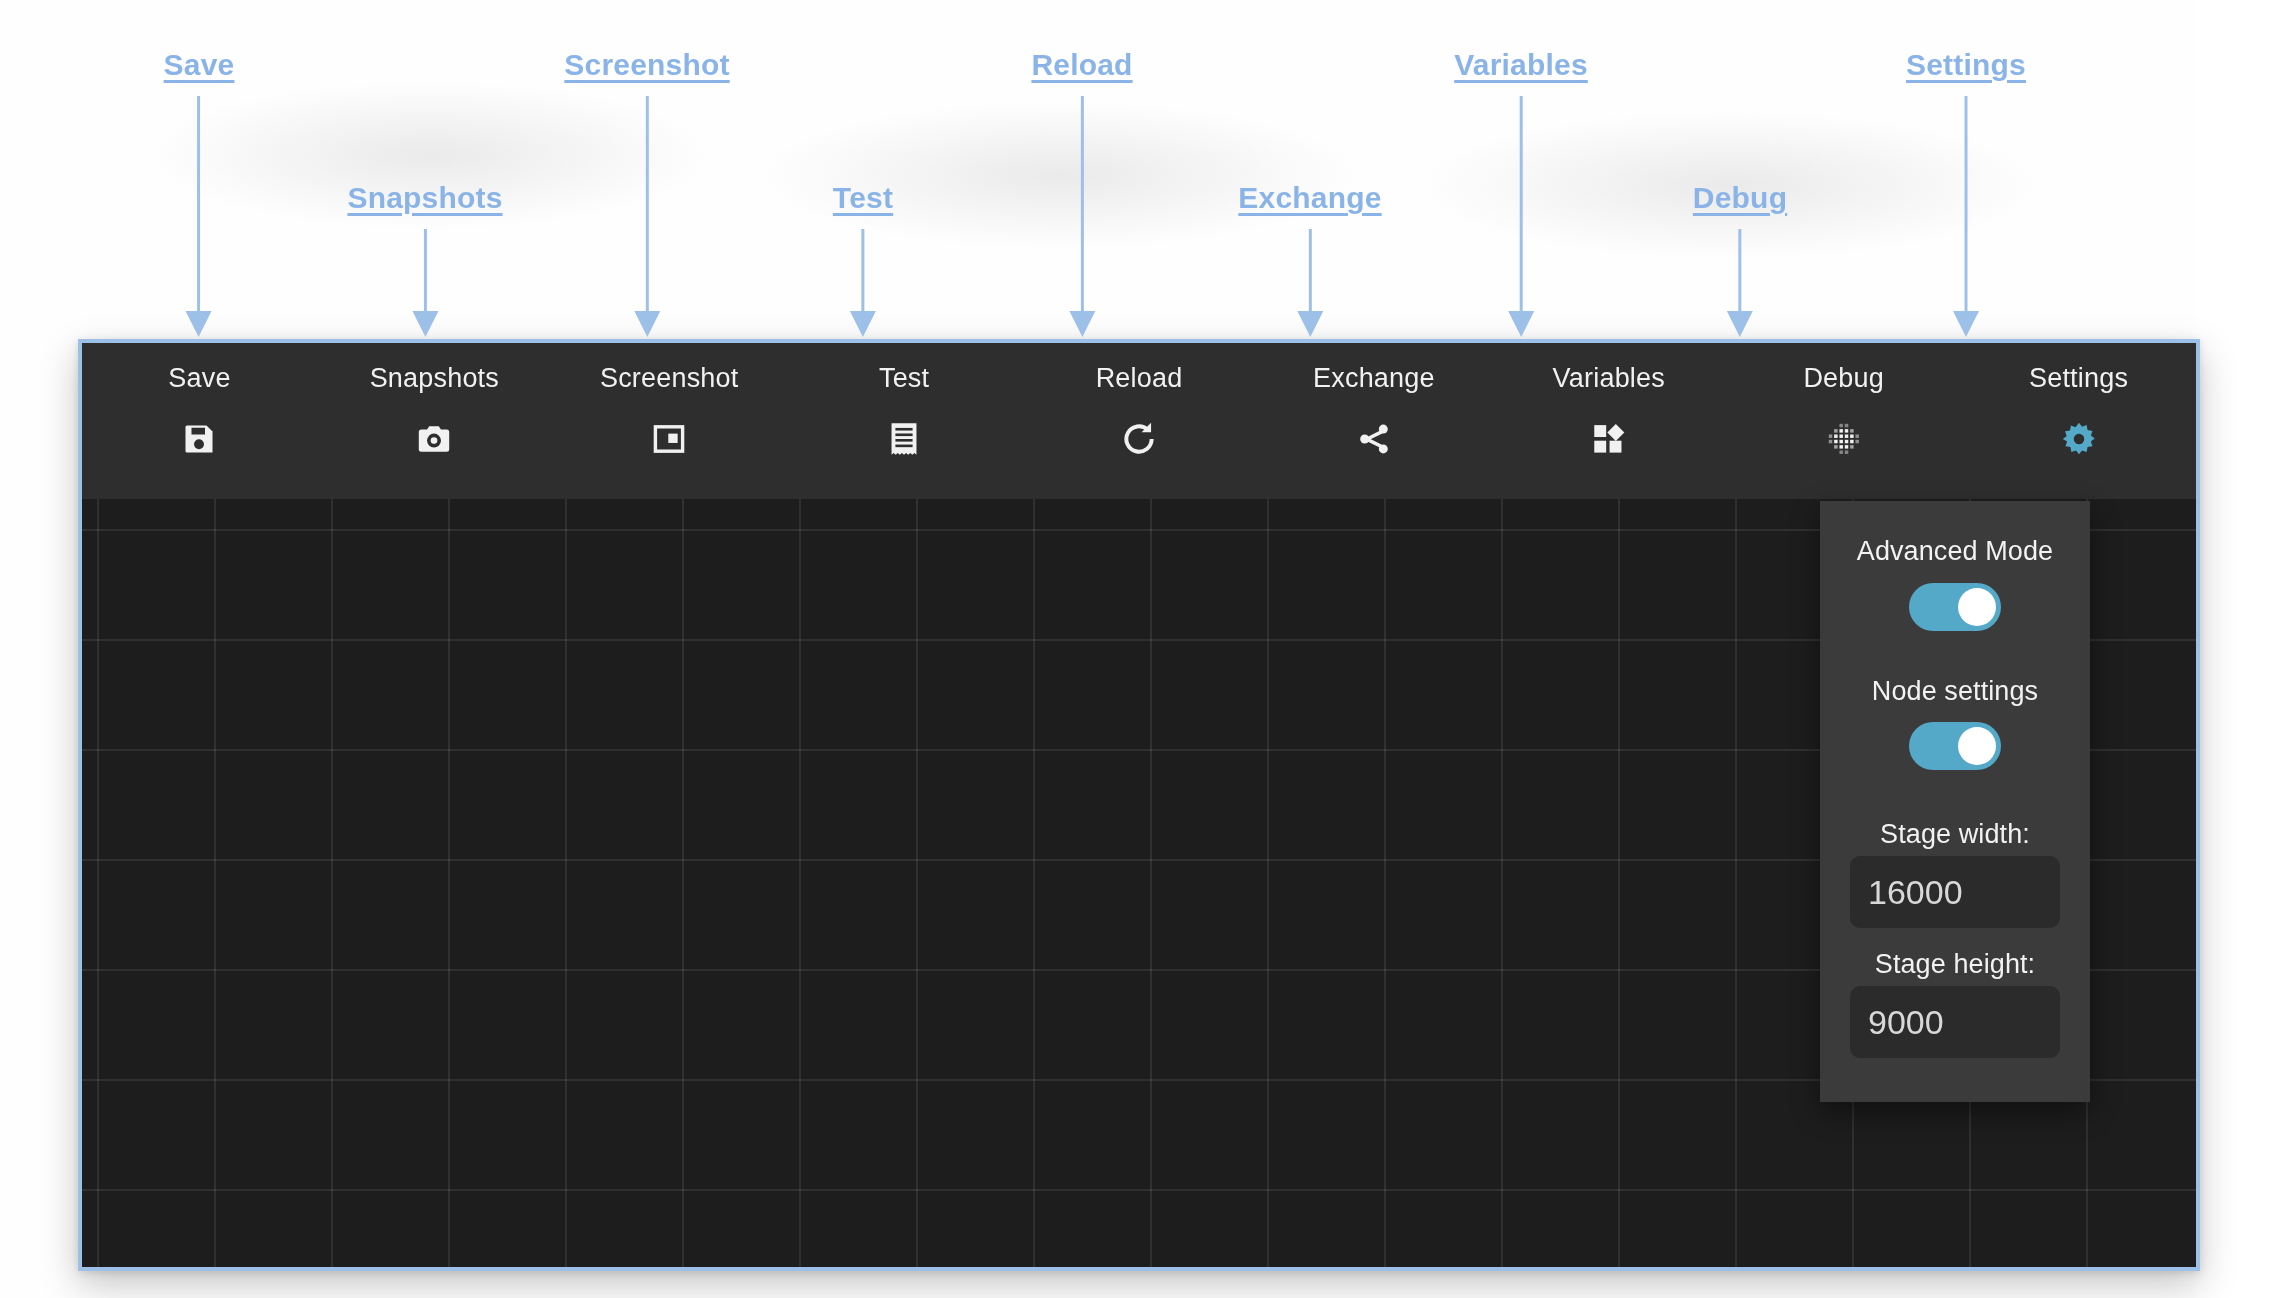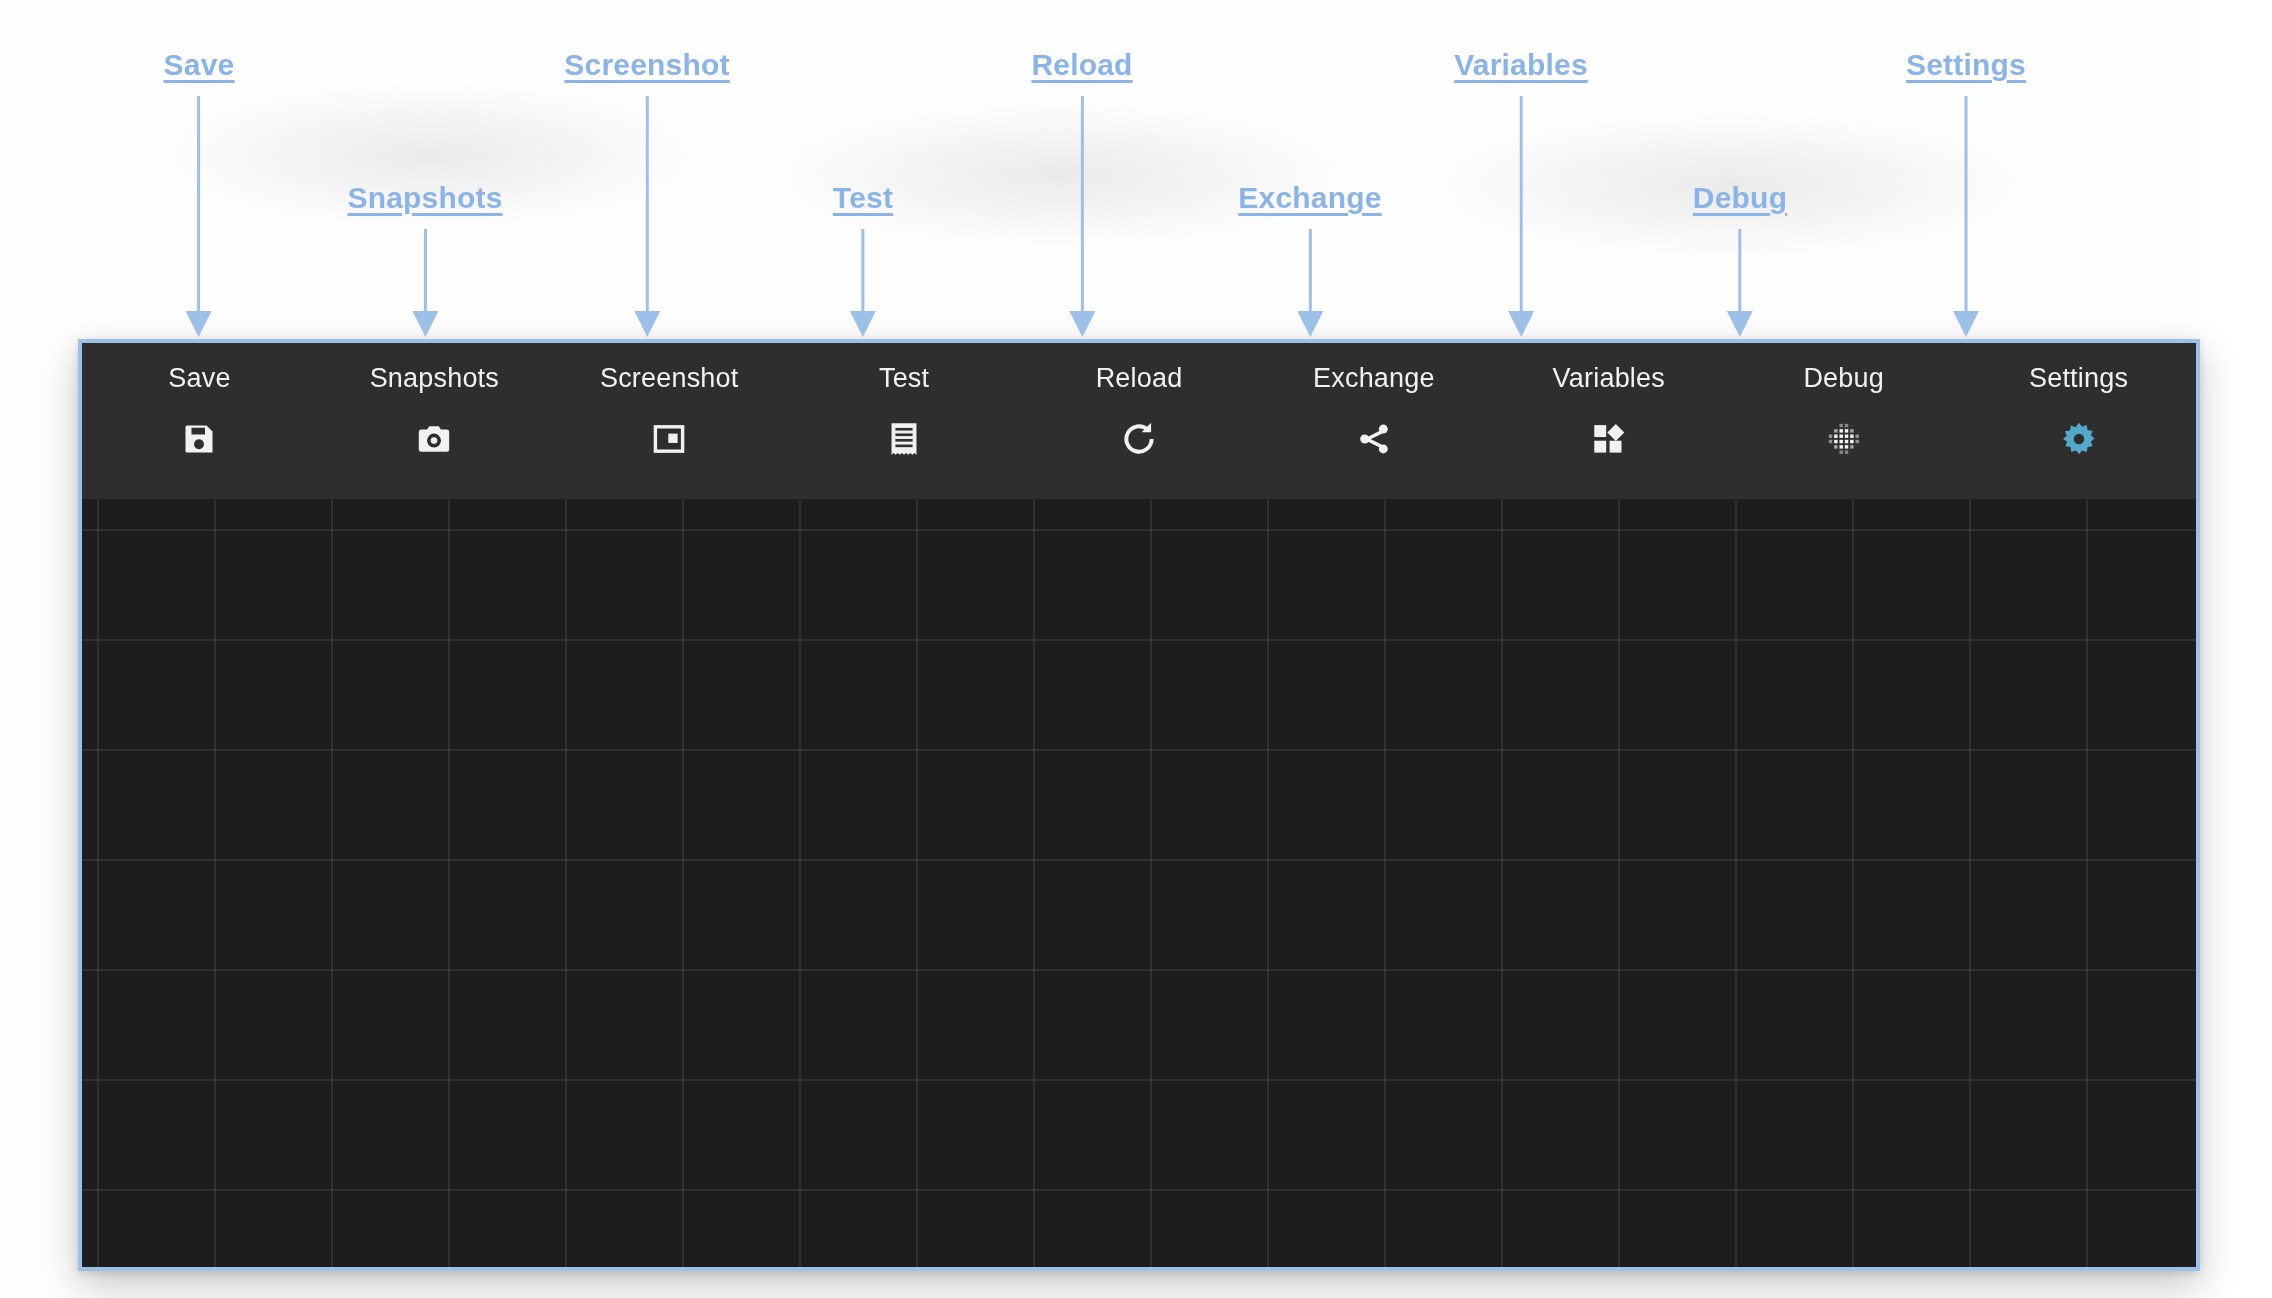--- a/index.html
+++ b/index.html
@@ -378,6 +378,25 @@
 
     <div id="canvas"></div>
 
+    <div id="settings-panel">
+
+      <div class="panel-label">Advanced Mode</div>
+      <div class="toggle" id="toggle-advanced">
+        <div class="knob"></div>
+      </div>
+
+      <div class="panel-label">Node settings</div>
+      <div class="toggle" id="toggle-node">
+        <div class="knob"></div>
+      </div>
+
+      <div class="panel-label field-label">Stage width:</div>
+      <div class="field">16000</div>
+
+      <div class="panel-label field-label">Stage height:</div>
+      <div class="field">9000</div>
+
+    </div>
   </div>
 </div>
 

